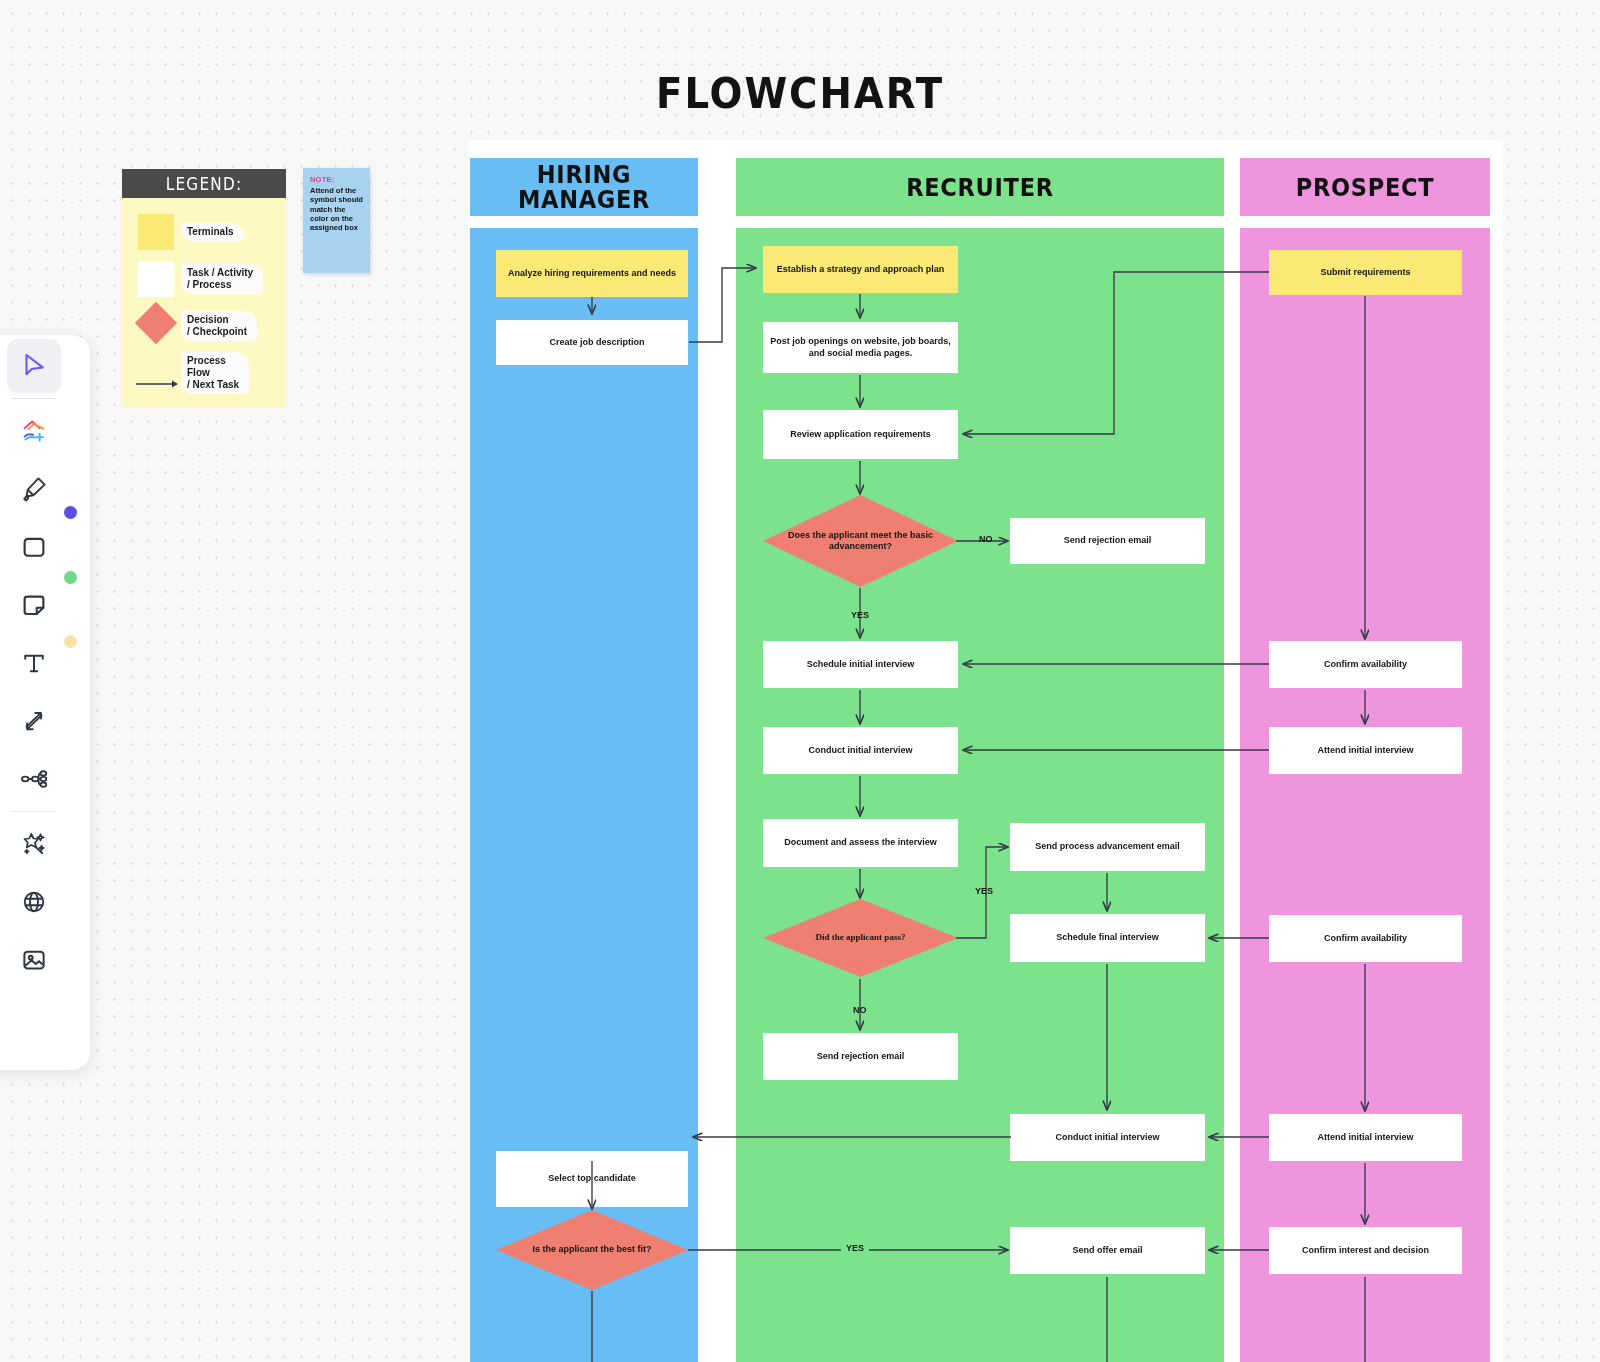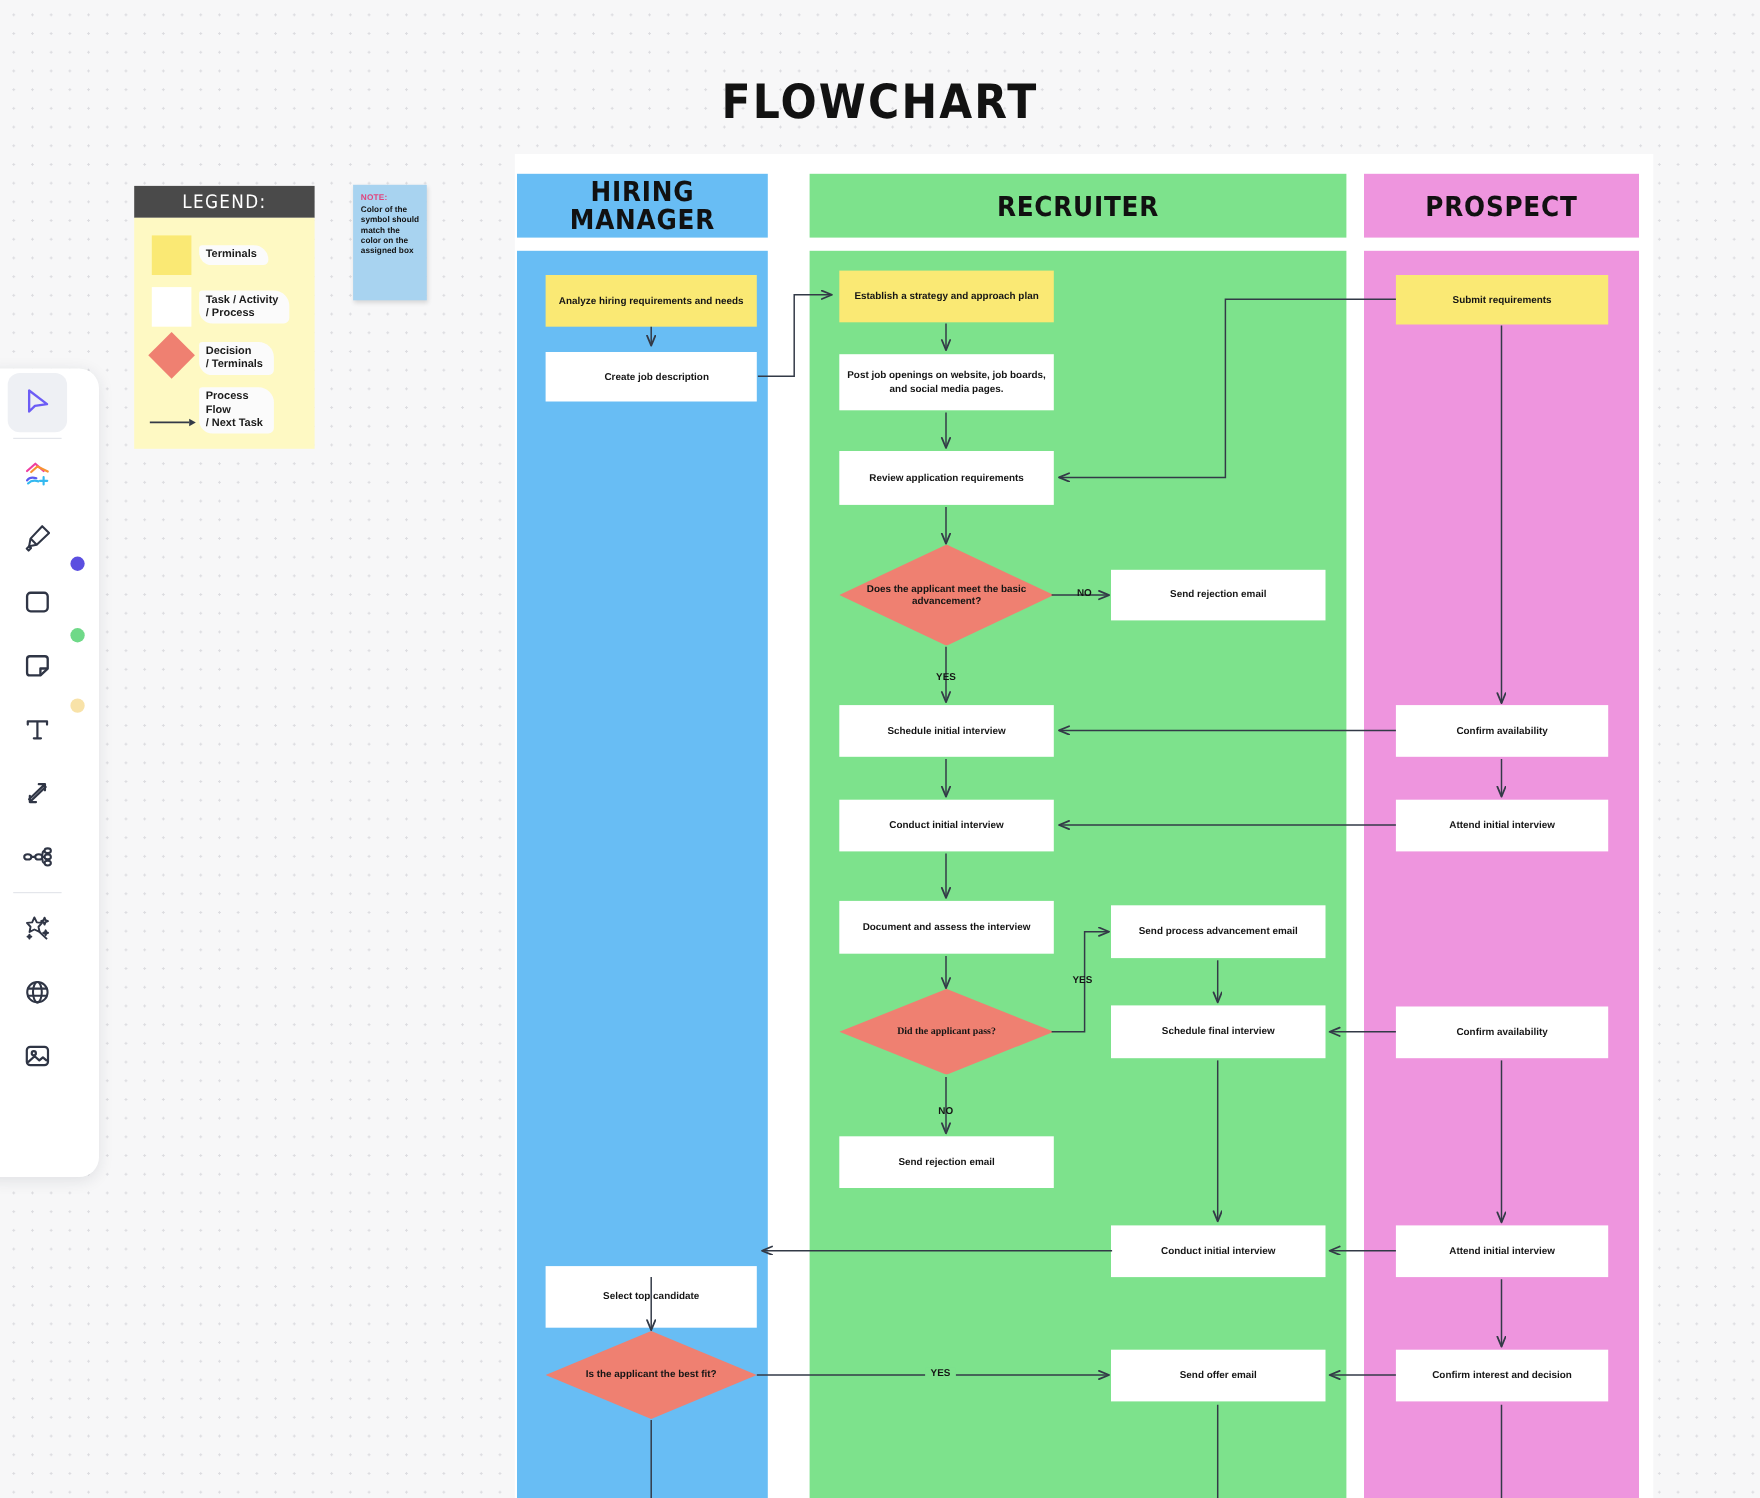--- a/index.html
+++ b/index.html
@@ -122,7 +122,7 @@
   
   #note {
     position: absolute;
-    left: 321px; top: 168px;
+    left: 303px; top: 168px;
     width: 67px; height: 105px;
     background: #a8d3f0;
     padding: 7px 6px 6px 7px;

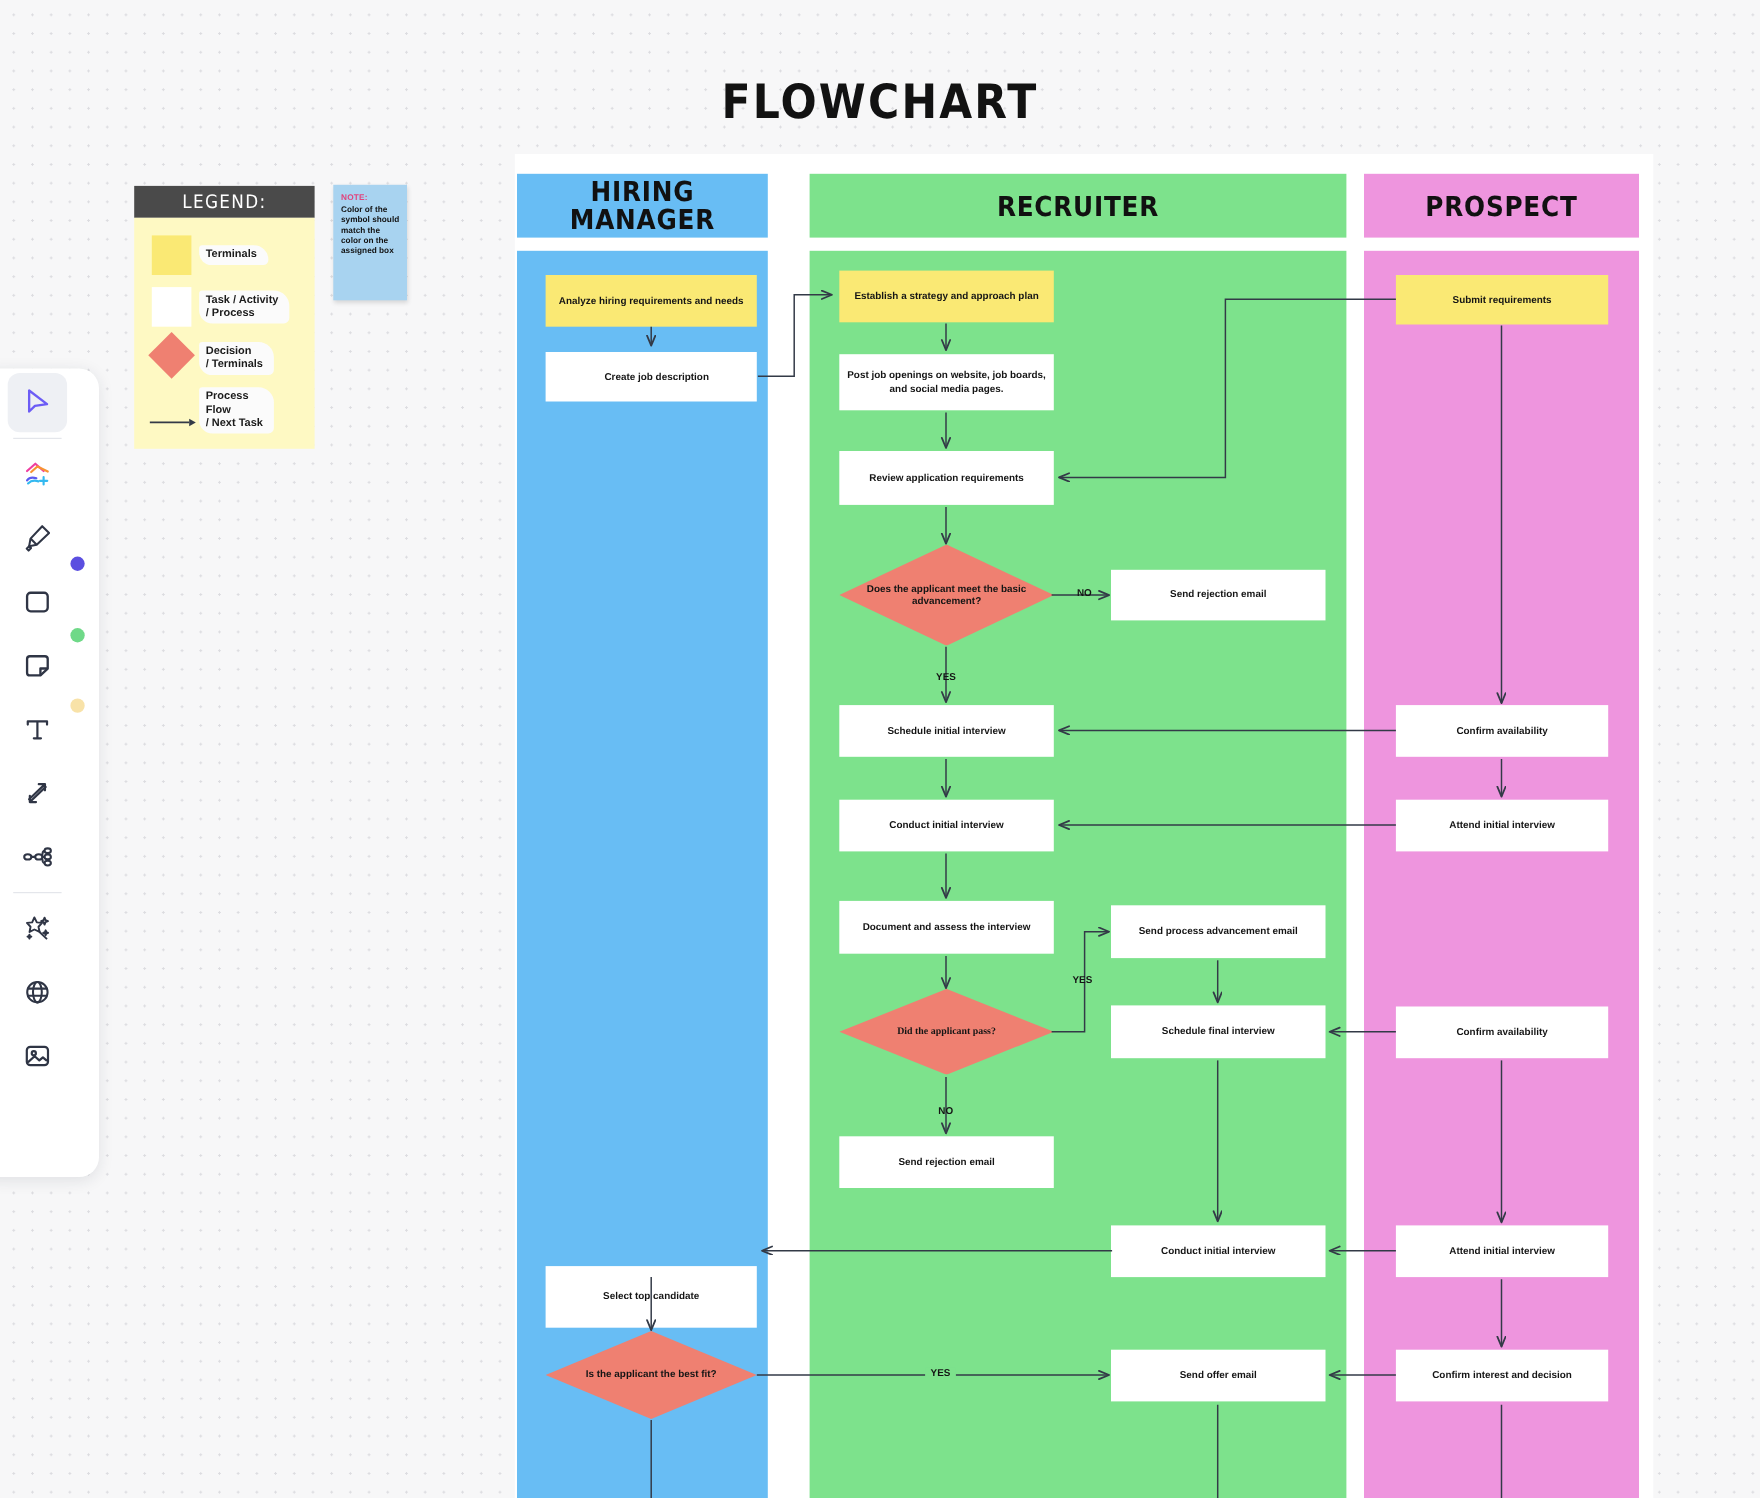--- a/index.html
+++ b/index.html
@@ -396,7 +396,7 @@
 
 <div id="note">
   <div id="note-label">NOTE:</div>
-  <div id="note-text">Color of the symbol should match the color on the assigned box</div>
+  <div id="note-text">Attend of the symbol should match the color on the assigned box</div>
 </div>
 
 <div id="flow-title">FLOWCHART</div>

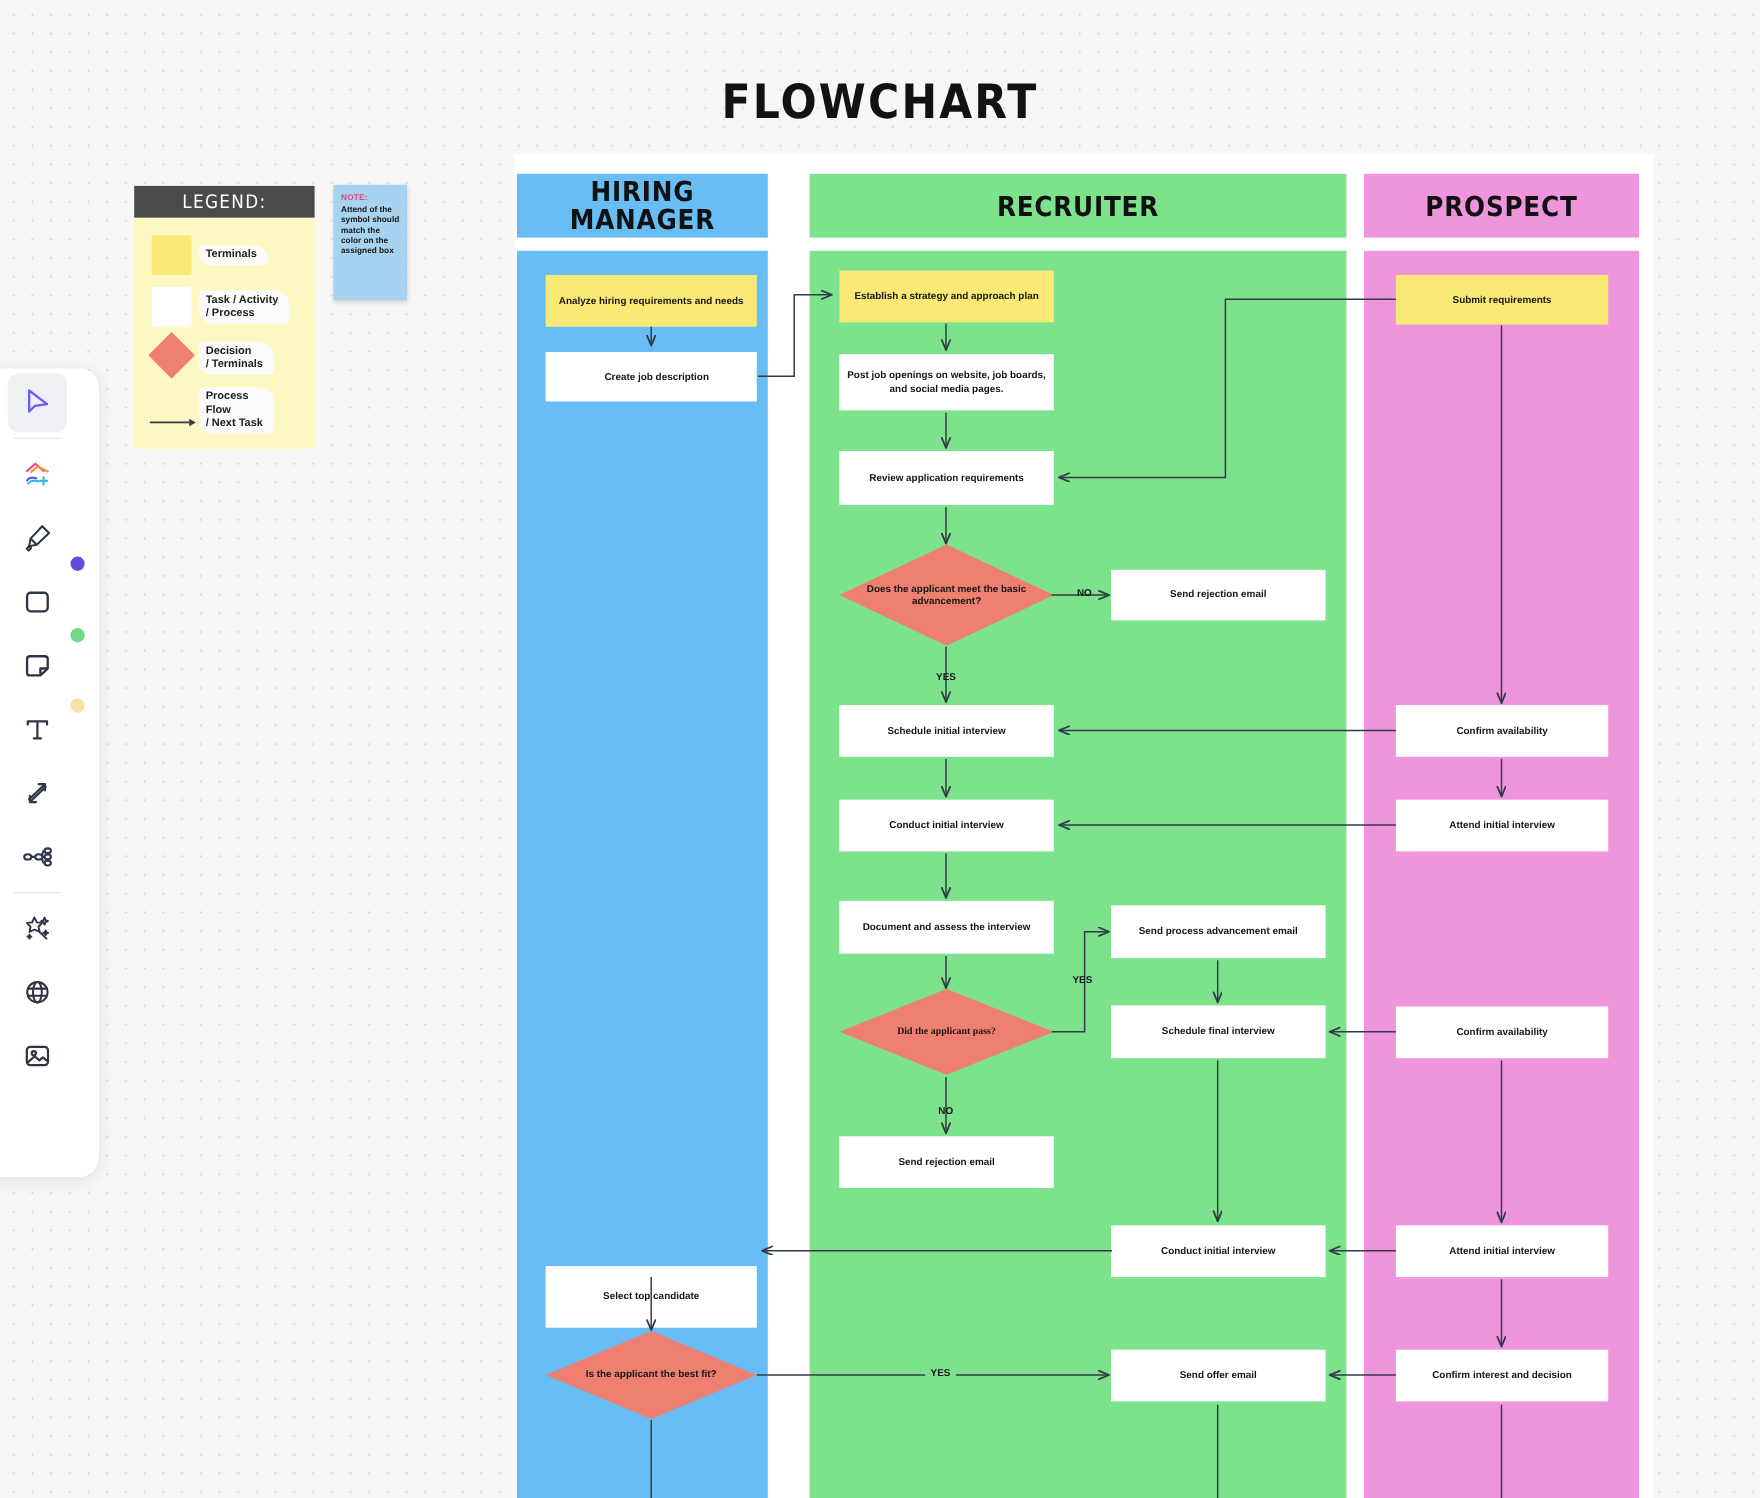--- a/index.html
+++ b/index.html
@@ -373,7 +373,7 @@
         </div>
       <div class="legend-label-wrap">
           <div class="legend-label">Decision
-/ Terminals</div>
+/ Checkpoint</div>
         </div>
     </div>
 

